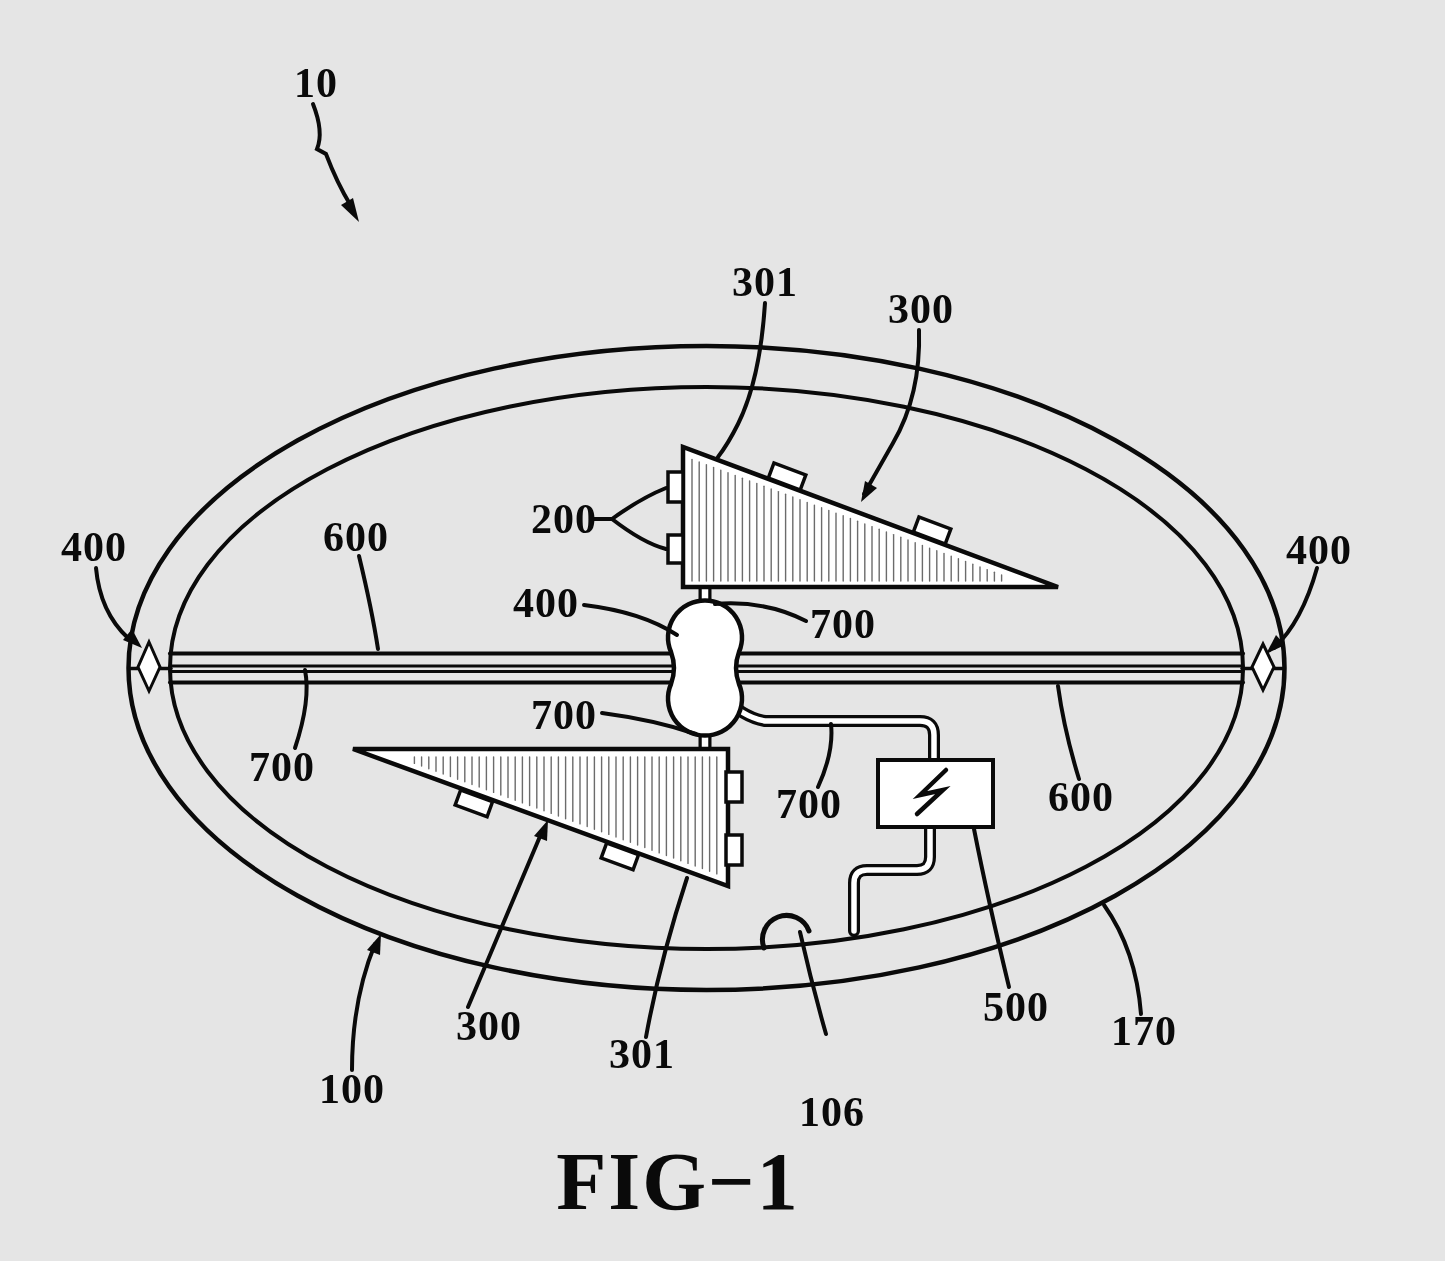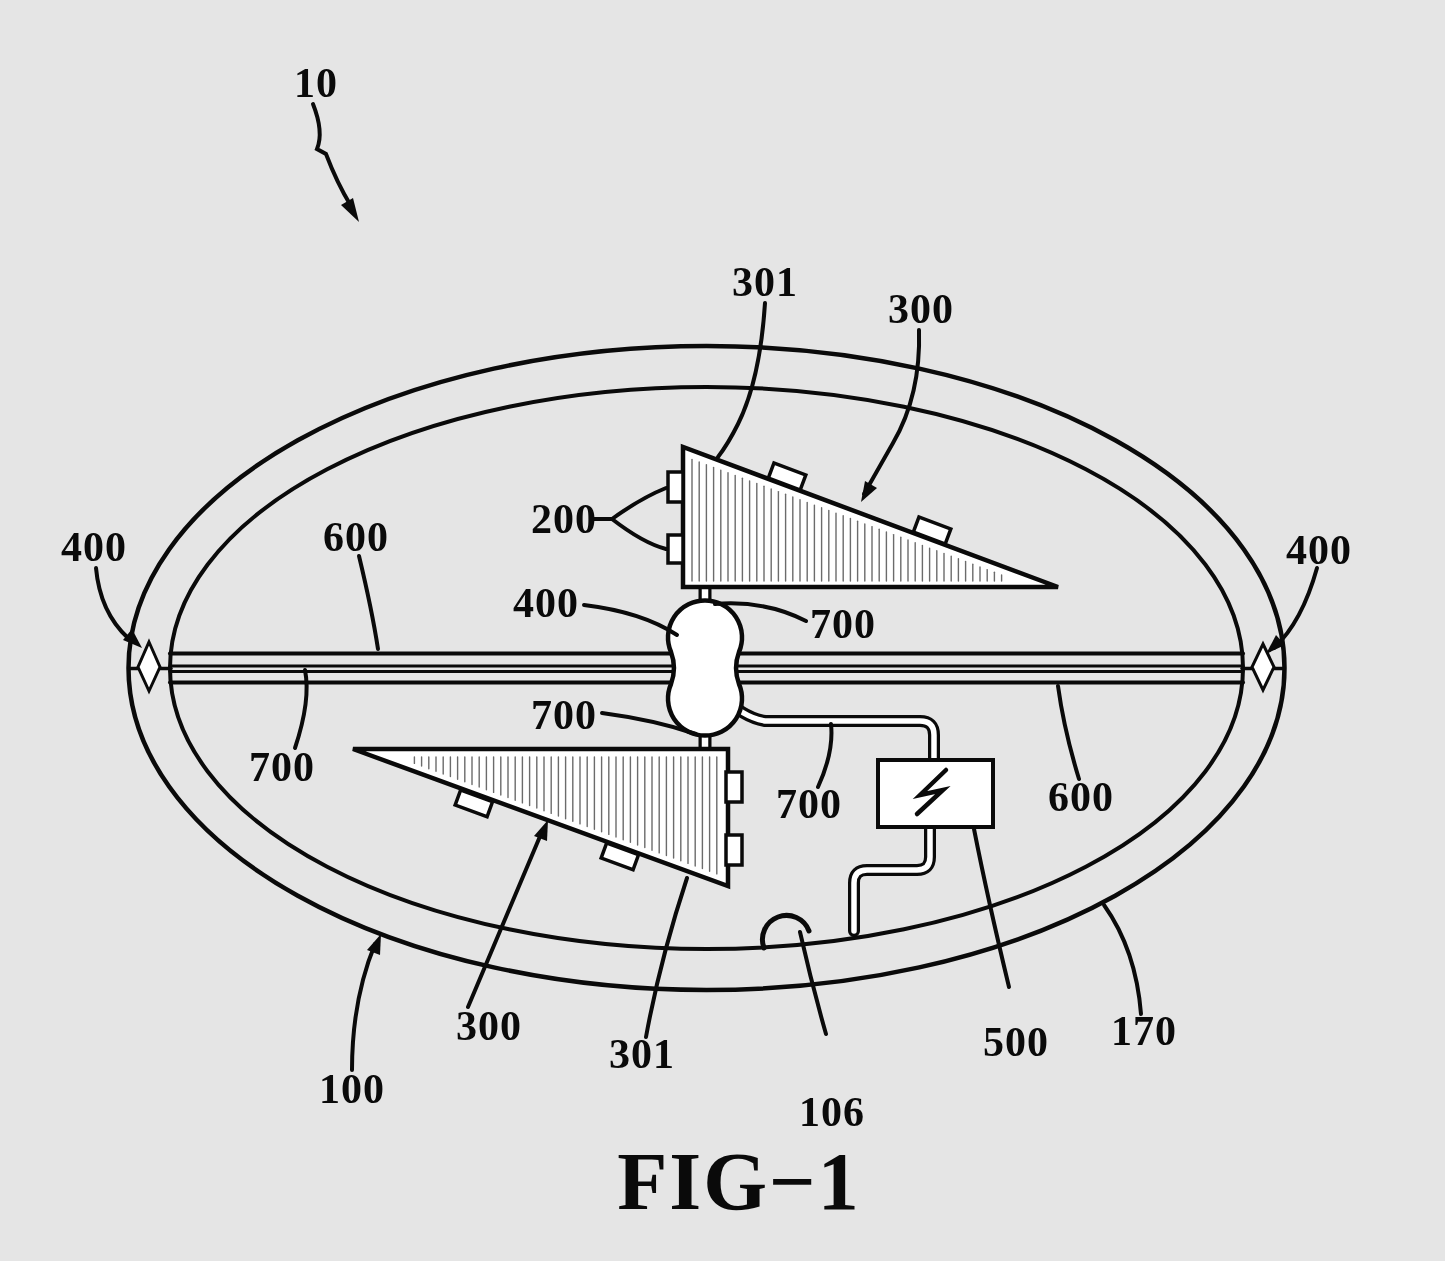--- a/index.html
+++ b/index.html
@@ -233,7 +233,7 @@
   <div class="ref-label" style="left:489px;top:1026px;">300</div>
   <div class="ref-label" style="left:642px;top:1054px;">301</div>
   <div class="ref-label" style="left:832px;top:1112px;">106</div>
-  <div class="ref-label" style="left:1016px;top:1042px;">500</div>
+  <div class="ref-label" style="left:1016px;top:1007px;">500</div>
   <div class="ref-label" style="left:1144px;top:1031px;">170</div>
   <div class="ref-label" style="left:352px;top:1089px;">100</div>
 

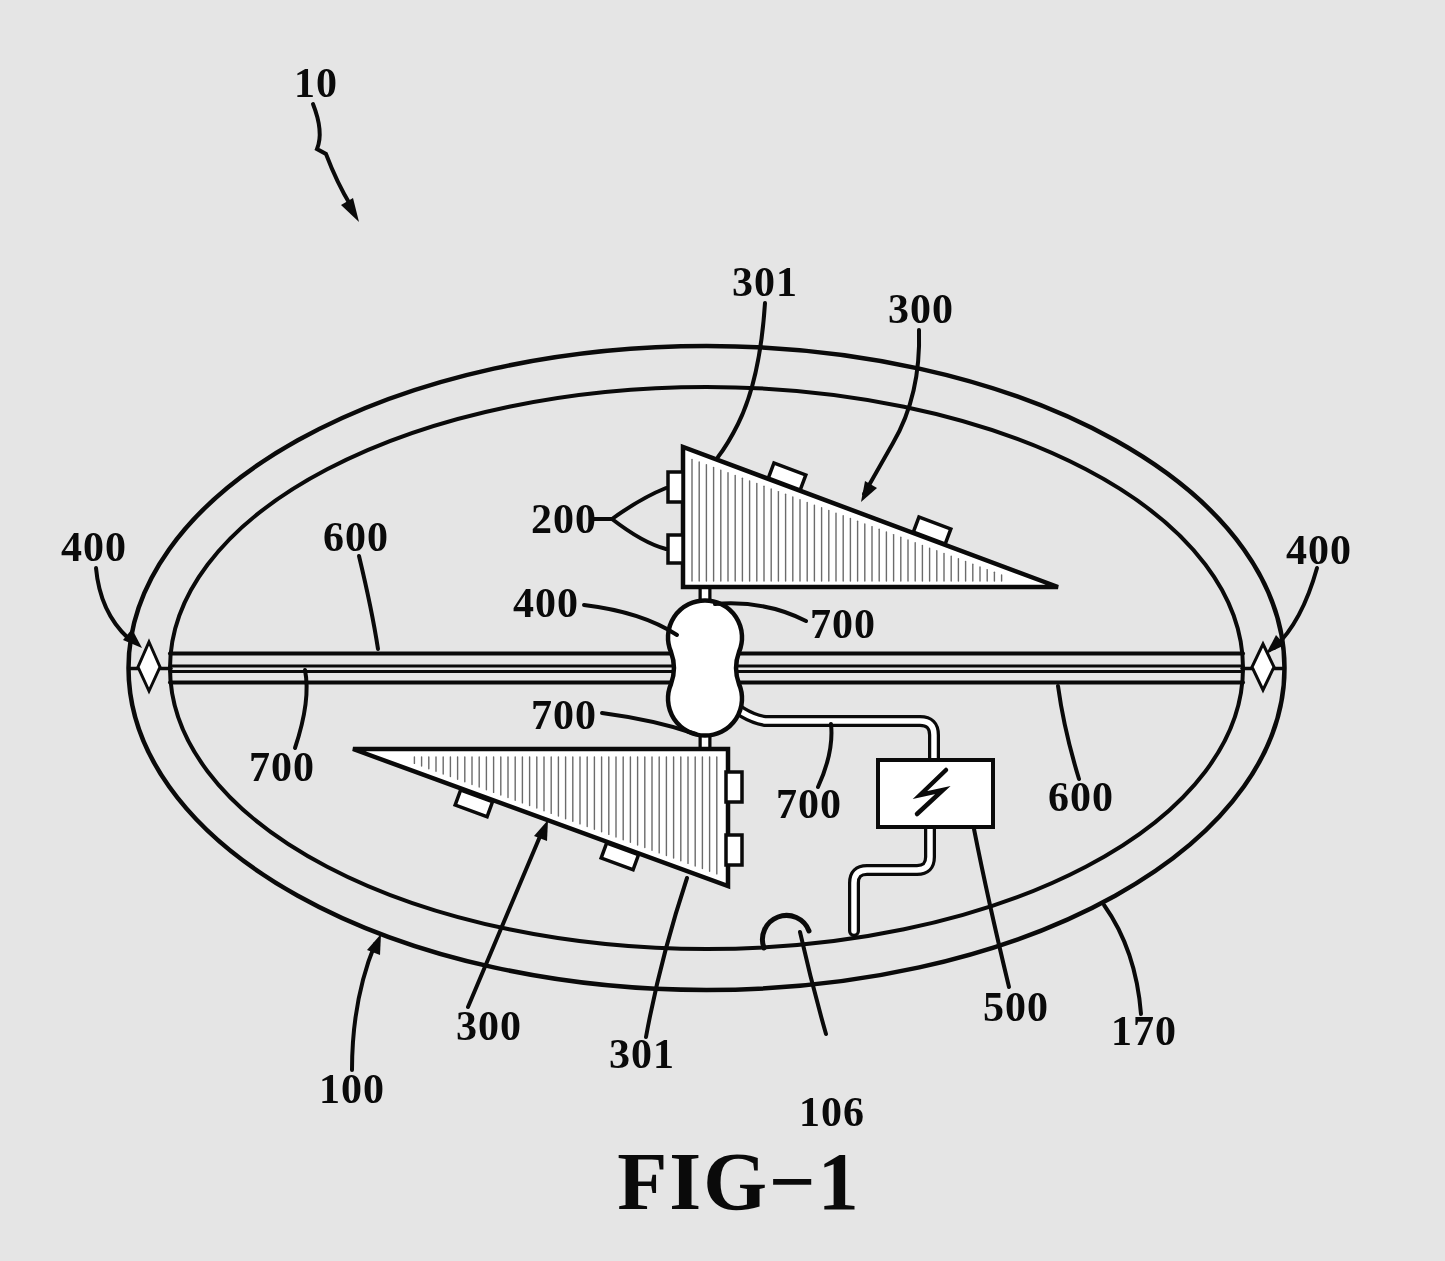--- a/index.html
+++ b/index.html
@@ -237,7 +237,7 @@
   <div class="ref-label" style="left:1144px;top:1031px;">170</div>
   <div class="ref-label" style="left:352px;top:1089px;">100</div>
 
-  <div class="fig-caption" style="left:739px;top:1182px;text-align:right;">FIG−1</div>
+  <div class="fig-caption" style="left:678px;top:1182px;text-align:right;">FIG−1</div>
 </div>
 
 </body></html>

